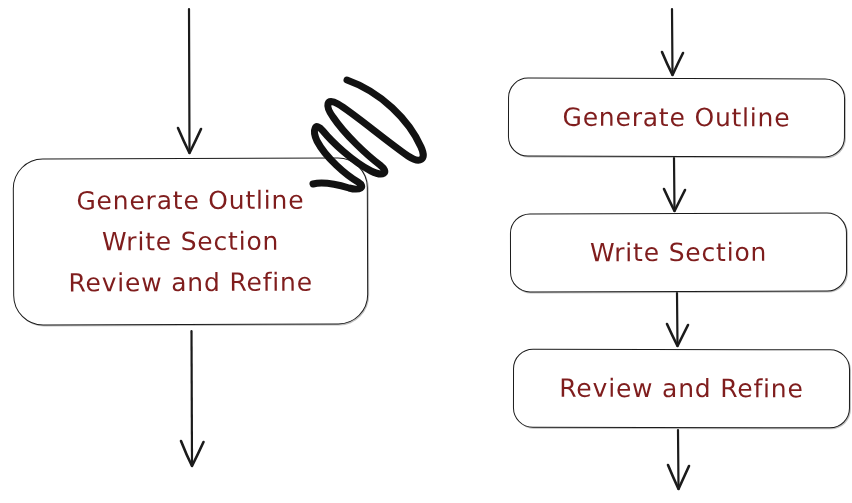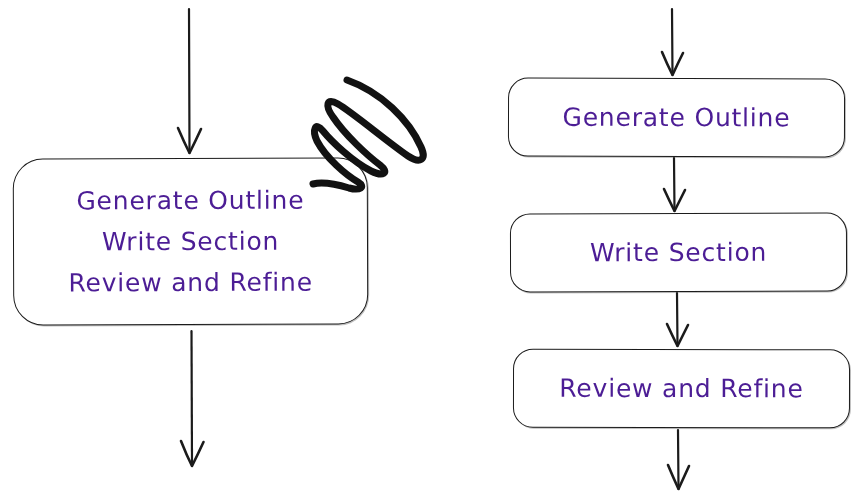--- a/index.html
+++ b/index.html
@@ -42,7 +42,7 @@
     font-size: 25px;
     letter-spacing: 0.8px;
     line-height: 41px;
-    color: #4c1d95;
+    color: #7f1d1d;
     white-space: nowrap;
     text-align: center;
   }

